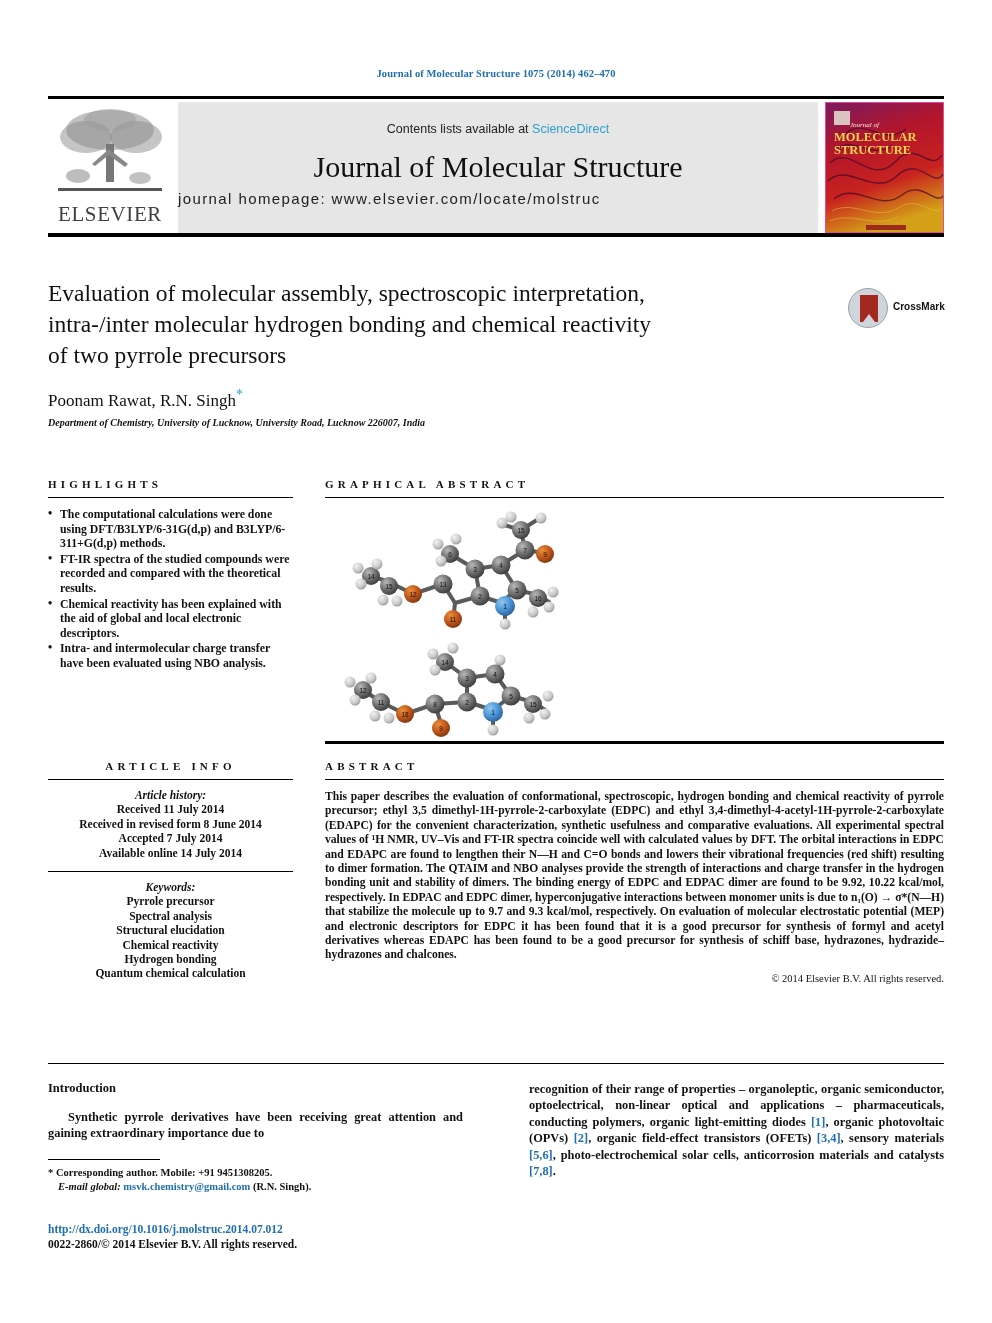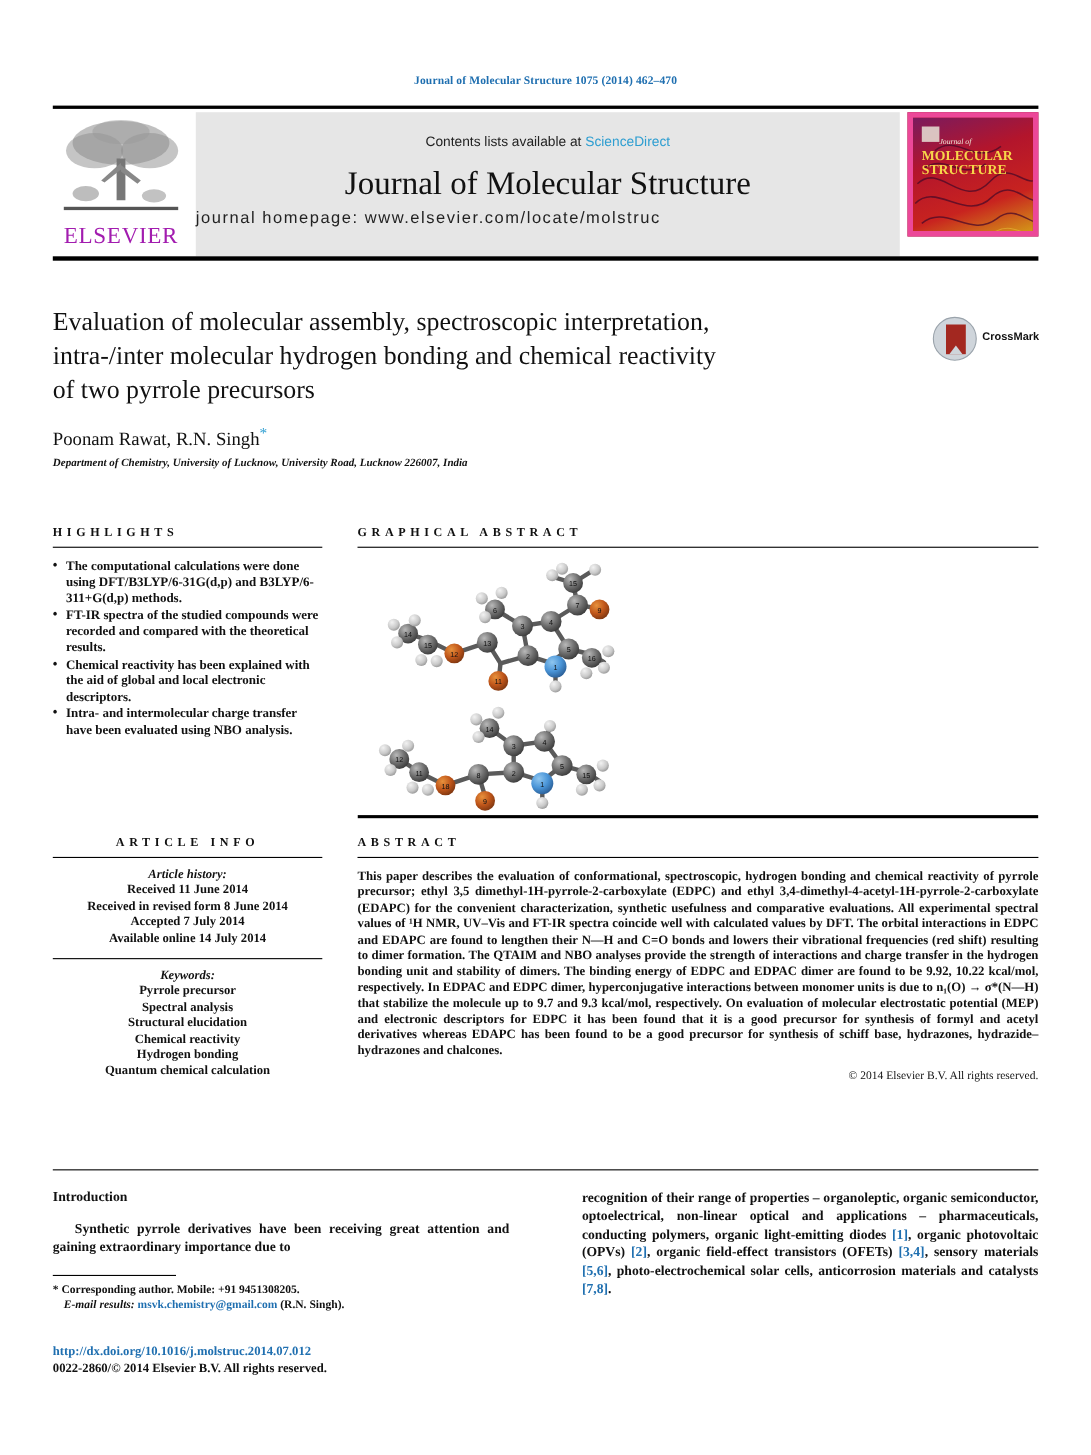--- a/index.html
+++ b/index.html
@@ -131,8 +131,8 @@
     left: 777px;
     top: 6px;
     width: 119px;
-    height: 113px;
-    border: 5px solid #ec4899;
+    height: 131px;
+    border: 1px solid #ec4899;
     box-sizing: border-box;
     overflow: hidden;
     background: #8a1020;

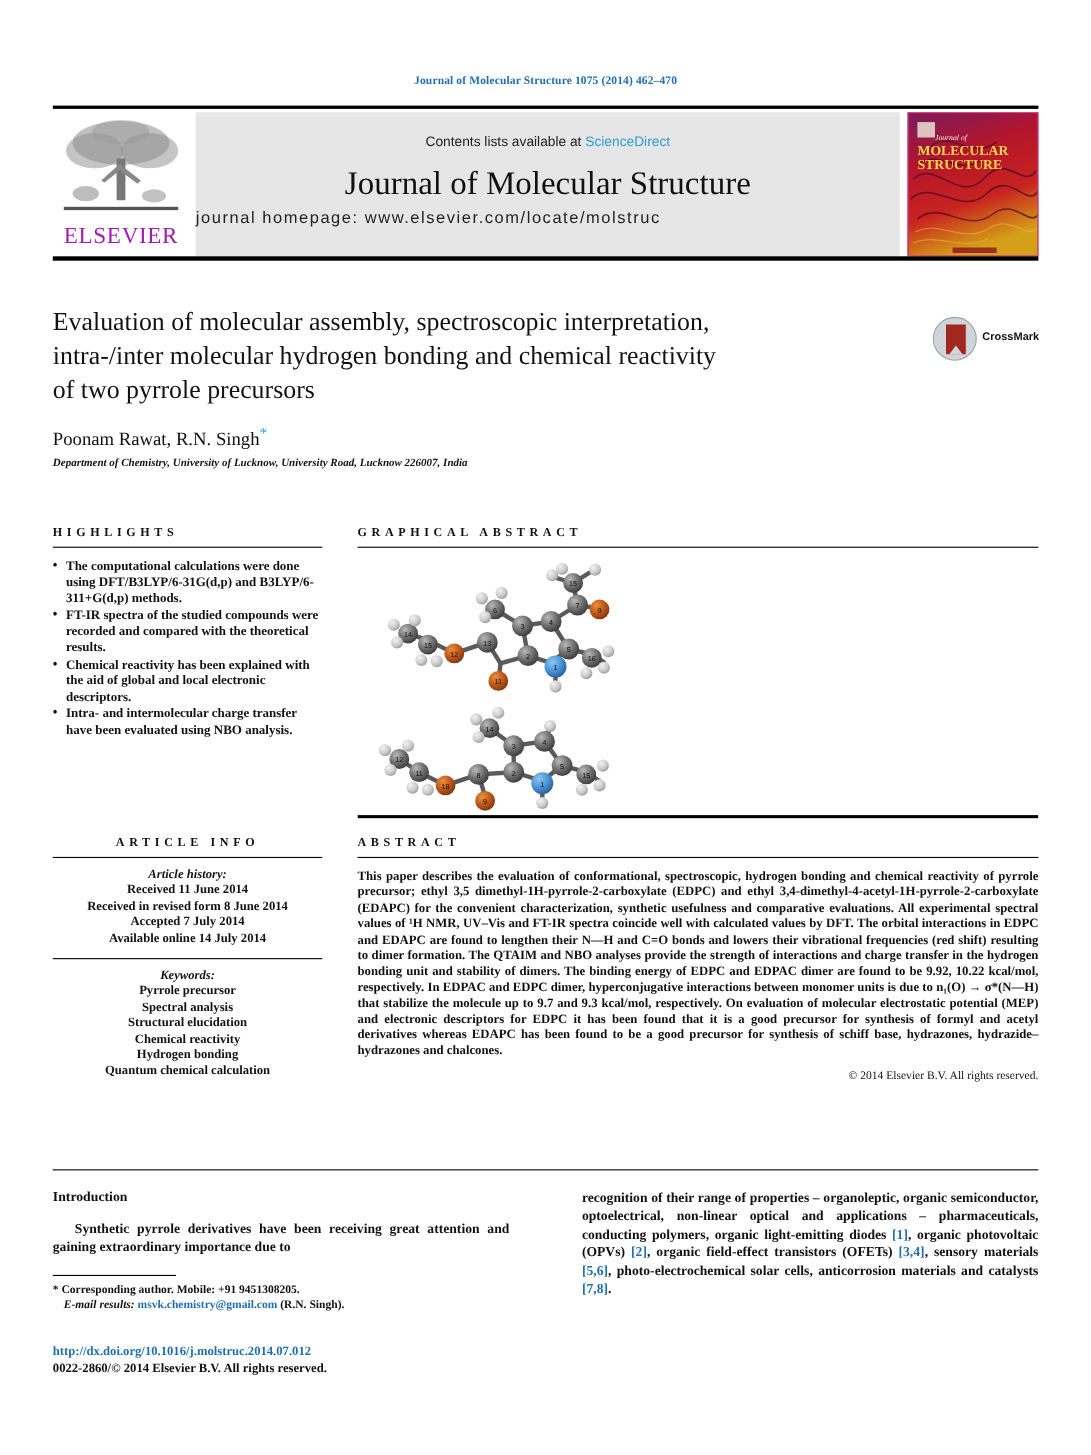--- a/index.html
+++ b/index.html
@@ -82,7 +82,7 @@
     font-family: "Liberation Serif", serif;
     font-size: 21px;
     letter-spacing: 0.6px;
-    color: #a21caf;
+    color: #404040;
   }
   .center-band {
     position: absolute;

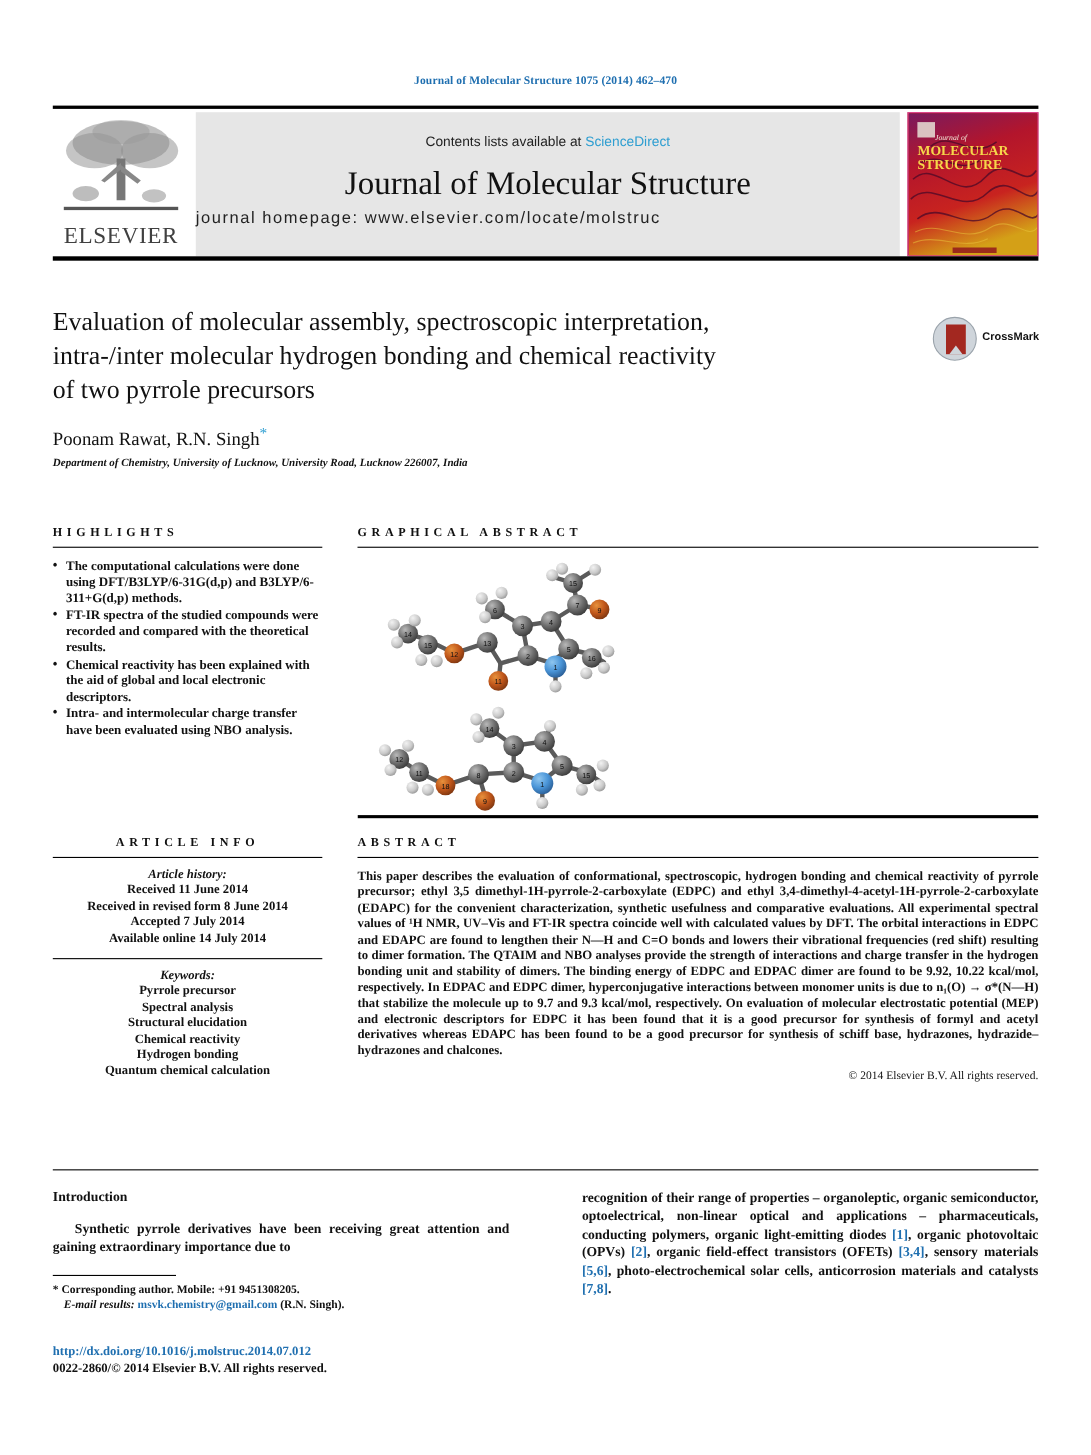--- a/index.html
+++ b/index.html
@@ -688,7 +688,7 @@
     <div class="thin-rule"></div>
     <div class="ai-block" style="margin-top:8px;">
       <div class="ai-label">Article history:</div>
-      <div>Received 11 June 2014</div>
+      <div>Received 11 July 2014</div>
       <div>Received in revised form 8 June 2014</div>
       <div>Accepted 7 July 2014</div>
       <div>Available online 14 July 2014</div>

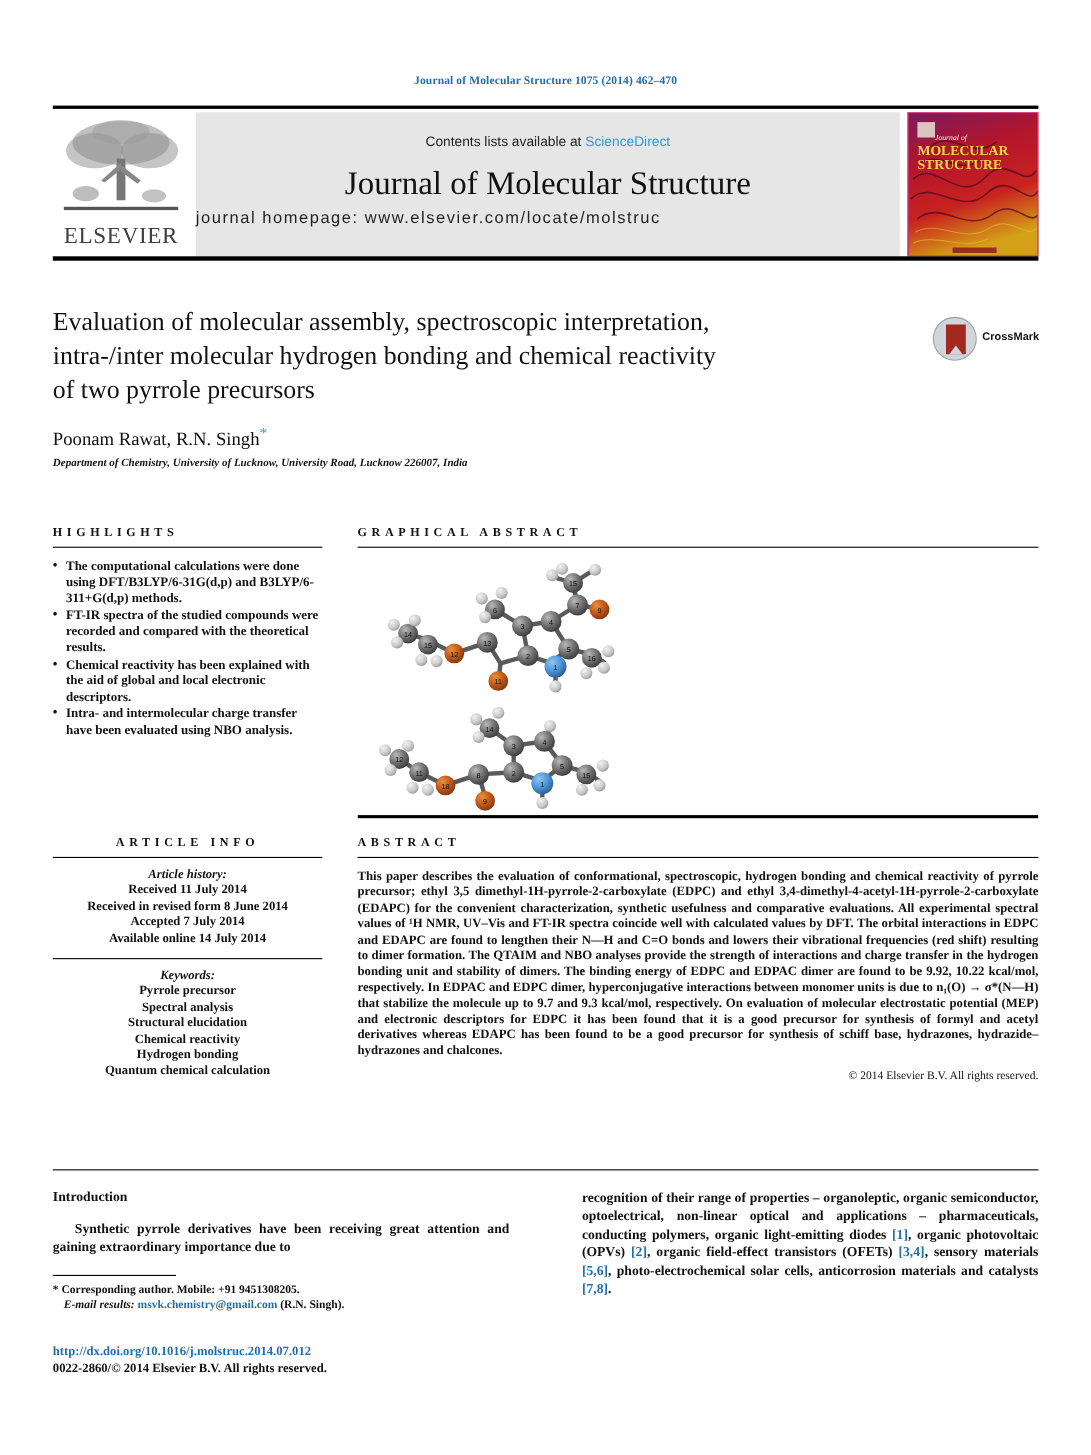--- a/index.html
+++ b/index.html
@@ -730,7 +730,7 @@
       <span>Corresponding author. Mobile: +91 9451308205.</span>
     </div>
     <div class="footnote-line" style="padding-left:10px;">
-      <span class="fn-label">E-mail results:</span>
+      <span class="fn-label">E-mail global:</span>
       <span class="link">msvk.chemistry@gmail.com</span>
       <span>(R.N. Singh).</span>
     </div>

